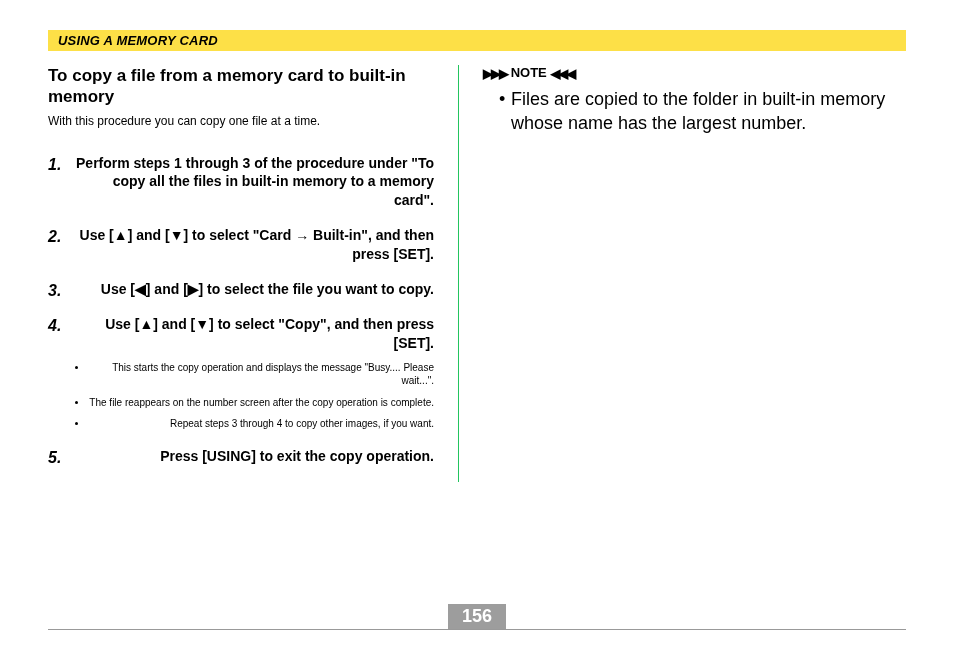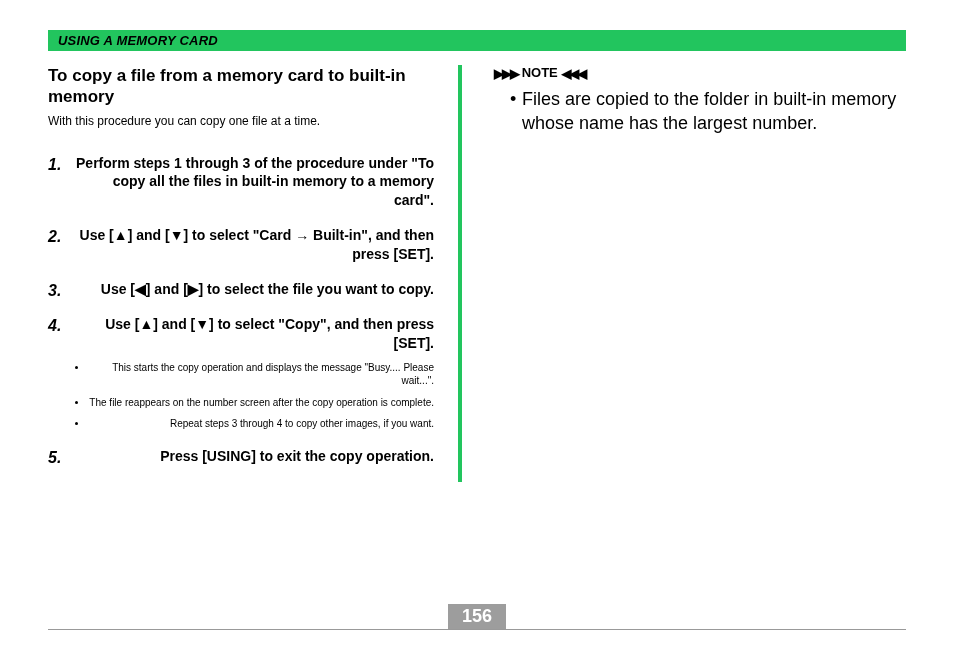--- a/index.html
+++ b/index.html
@@ -19,7 +19,7 @@
     height: 100%;
   }
   .header-bar {
-    background: #22c55e;
+    background: #fde047;
     padding: 3px 10px;
     font-weight: bold;
     font-style: italic;

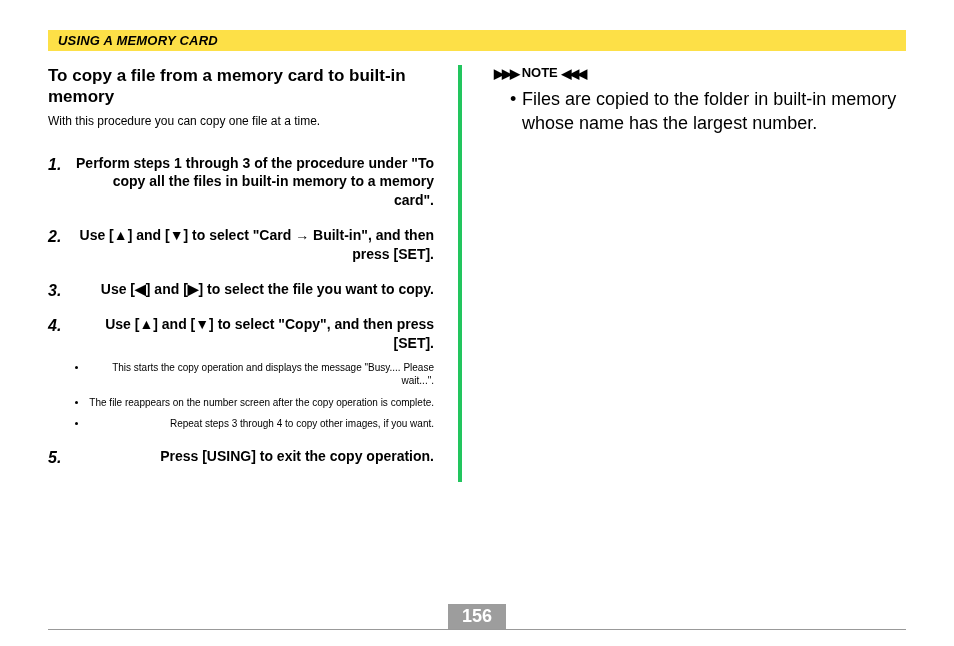--- a/index.html
+++ b/index.html
@@ -37,8 +37,8 @@
     box-sizing: border-box;
   }
   .col-right {
-    border-left: 4px solid #22c55e;
-    padding-left: 32px;
+    border-left: 1px solid #22c55e;
+    padding-left: 24px;
     flex: 1;
     box-sizing: border-box;
   }

